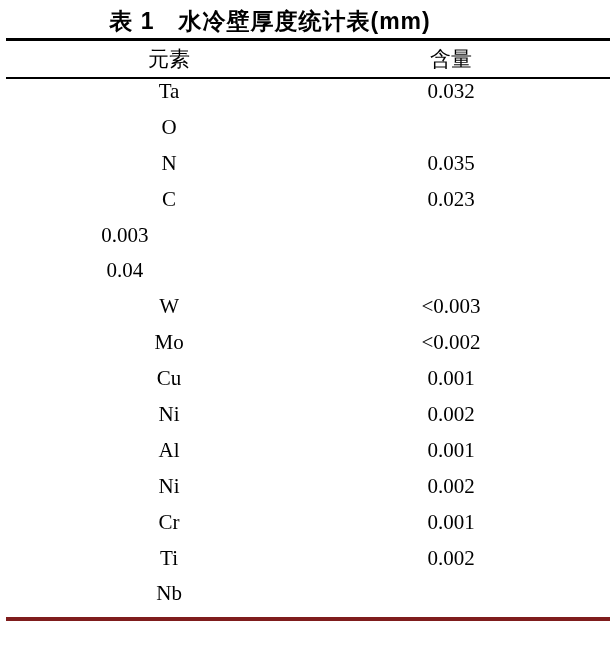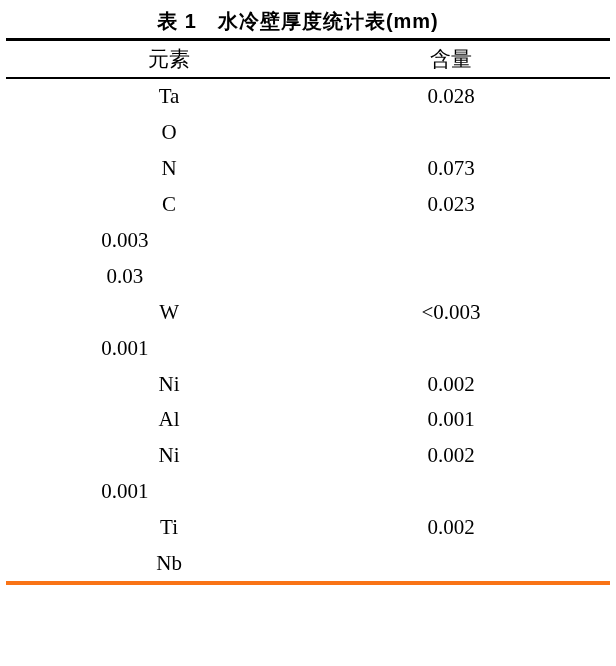--- a/index.html
+++ b/index.html
@@ -26,9 +26,8 @@
     text-align: center;
     font-family: "Liberation Sans", "DejaVu Sans", sans-serif;
     font-weight: bold;
-    font-size: 20px;
+    font-size: 23px;
     letter-spacing: 1px;
-    padding-left: 28px;
   }
   .table {
     position: absolute;

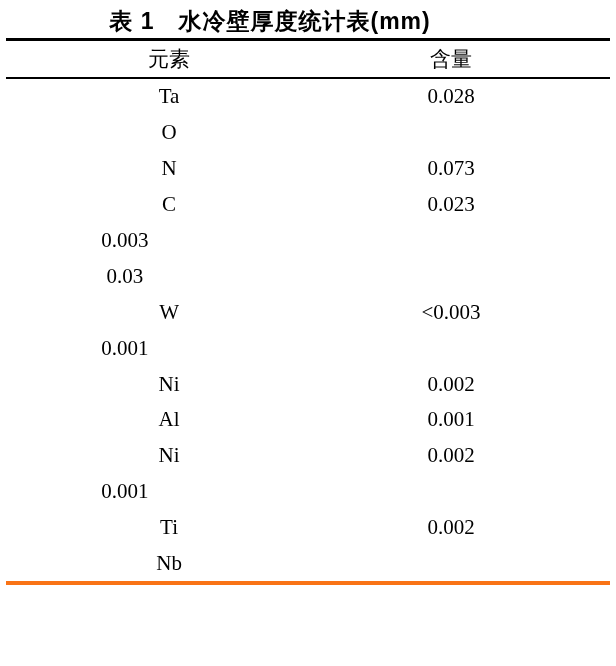--- a/index.html
+++ b/index.html
@@ -35,7 +35,7 @@
     left: 6px;
     width: 604px;
     border-top: 3px solid #000000;
-    border-bottom: 4px solid #f97316;
+    border-bottom: 4px solid #7f1d1d;
     font-family: Liberation Serif, serif;
   }
   .header-row {

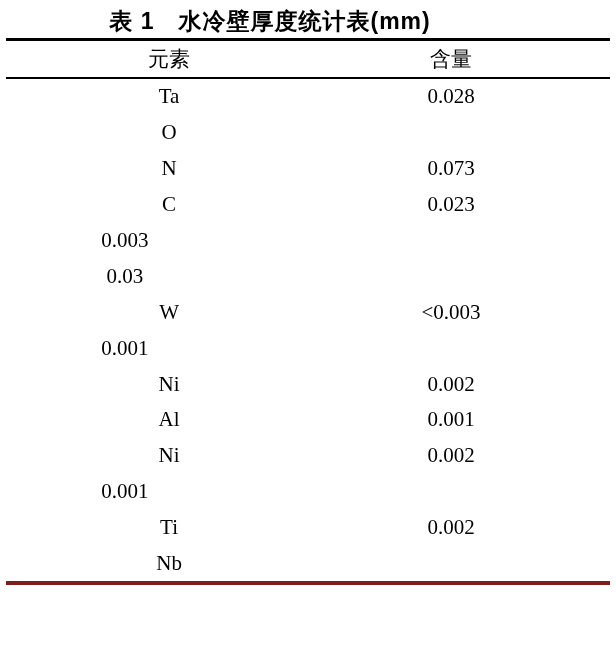--- a/index.html
+++ b/index.html
@@ -48,7 +48,7 @@
   .row {
     display: flex;
     height: 35.9px;
-    align-items: center;
+    align-items: flex-start;
     font-size: 21px;
   }
   .cell-element {

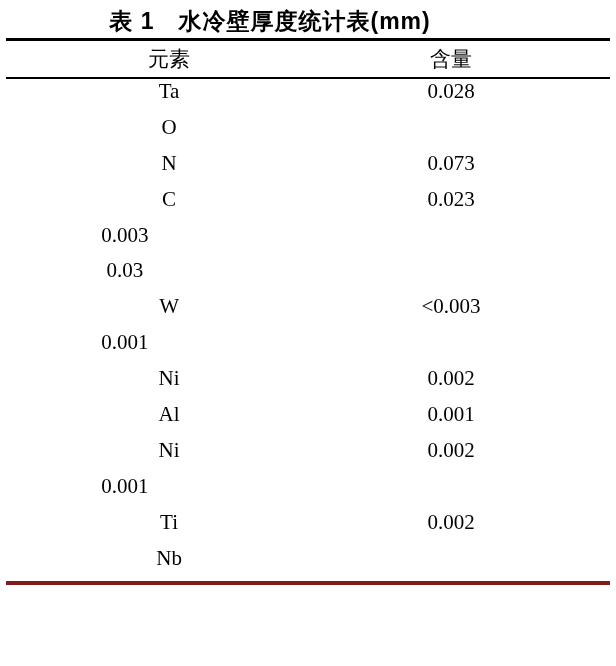--- a/index.html
+++ b/index.html
@@ -76,7 +76,7 @@
     <div id="rows-container">
         <div class="row">
           <div class="cell-element">Ta</div>
-          <div class="cell-value">0.028</div>
+          <div class="cell-value">0.032</div>
         </div>
         <div class="row">
           <div class="cell-element">O</div>

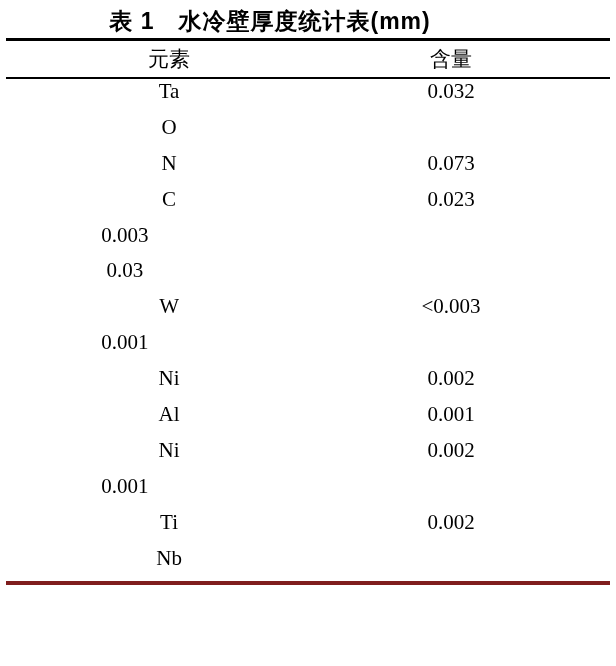--- a/index.html
+++ b/index.html
@@ -83,7 +83,7 @@
         </div>
         <div class="row">
           <div class="cell-element">N</div>
-          <div class="cell-value">0.073</div>
+          <div class="cell-value">0.035</div>
         </div>
         <div class="row">
           <div class="cell-element">C</div>

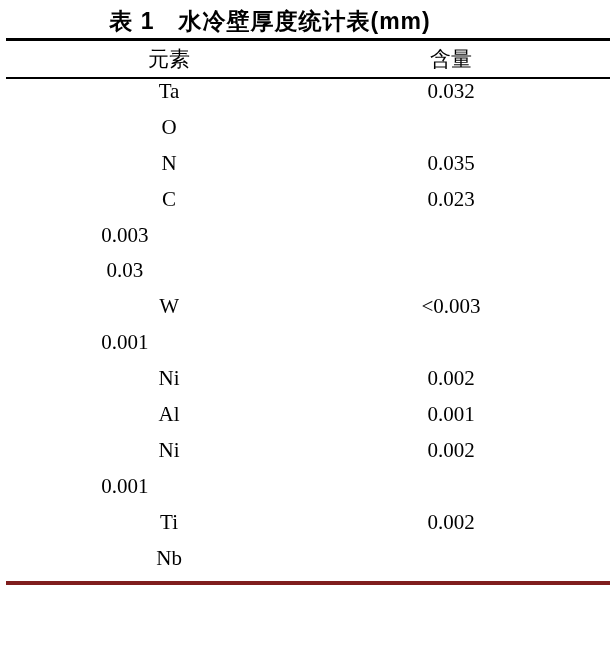--- a/index.html
+++ b/index.html
@@ -93,7 +93,7 @@
           <div class="cell-value">0.003</div>
         </div>
         <div class="row">
-          <div class="cell-value">0.03</div>
+          <div class="cell-value">0.04</div>
         </div>
         <div class="row">
           <div class="cell-element">W</div>

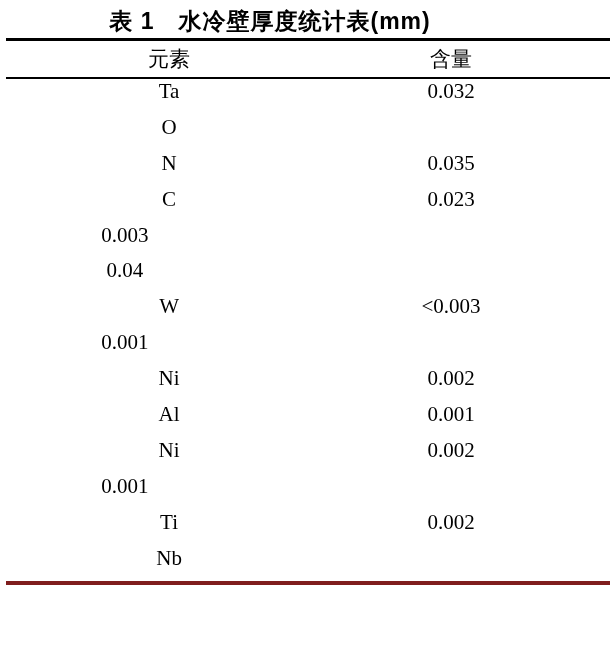--- a/index.html
+++ b/index.html
@@ -100,6 +100,10 @@
           <div class="cell-value">&lt;0.003</div>
         </div>
         <div class="row">
+          <div class="cell-element">Mo</div>
+          <div class="cell-value">&lt;0.002</div>
+        </div>
+        <div class="row">
           <div class="cell-value">0.001</div>
         </div>
         <div class="row">

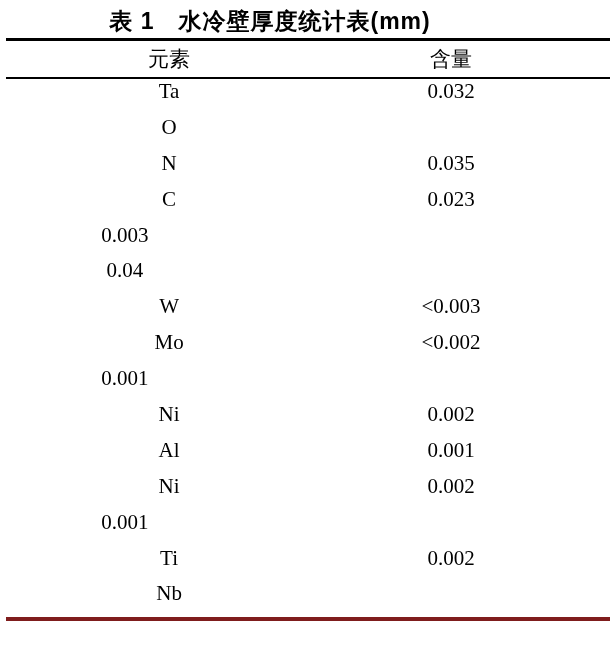--- a/index.html
+++ b/index.html
@@ -104,6 +104,7 @@
           <div class="cell-value">&lt;0.002</div>
         </div>
         <div class="row">
+          <div class="cell-element">Cu</div>
           <div class="cell-value">0.001</div>
         </div>
         <div class="row">

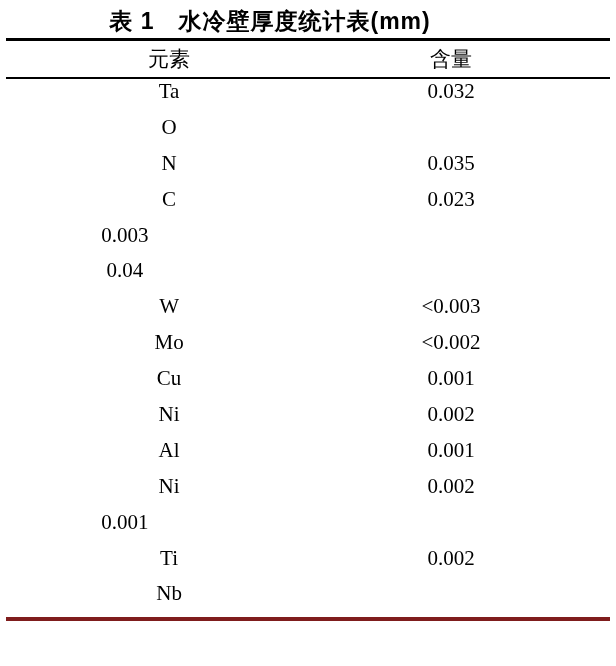--- a/index.html
+++ b/index.html
@@ -120,6 +120,7 @@
           <div class="cell-value">0.002</div>
         </div>
         <div class="row">
+          <div class="cell-element">Cr</div>
           <div class="cell-value">0.001</div>
         </div>
         <div class="row">

